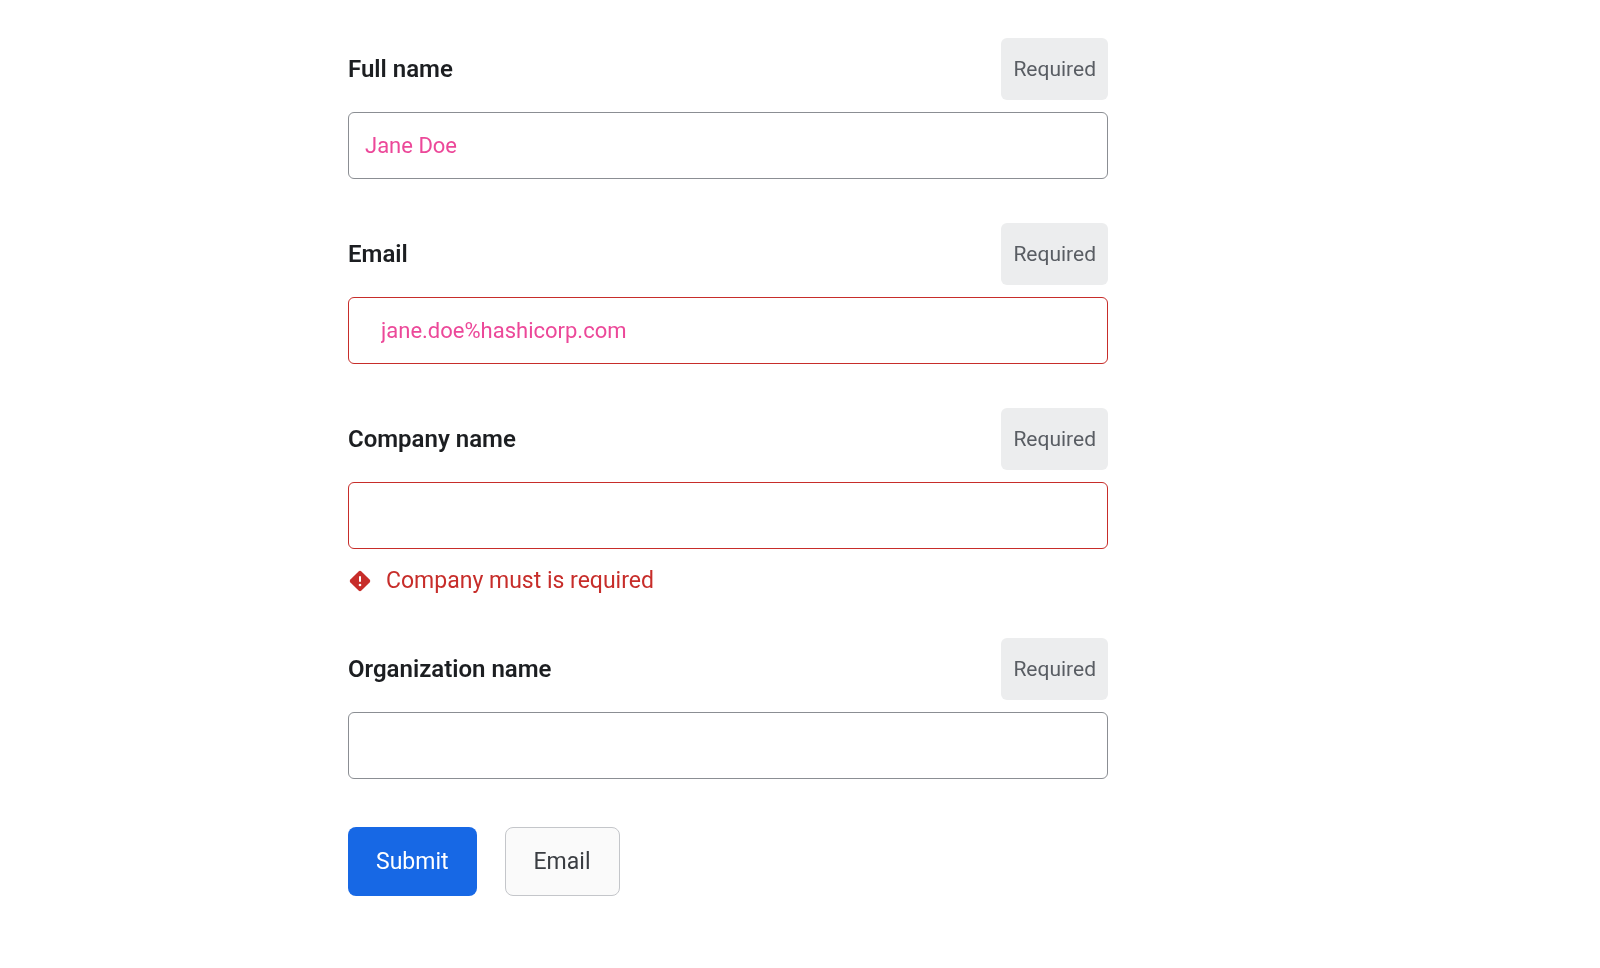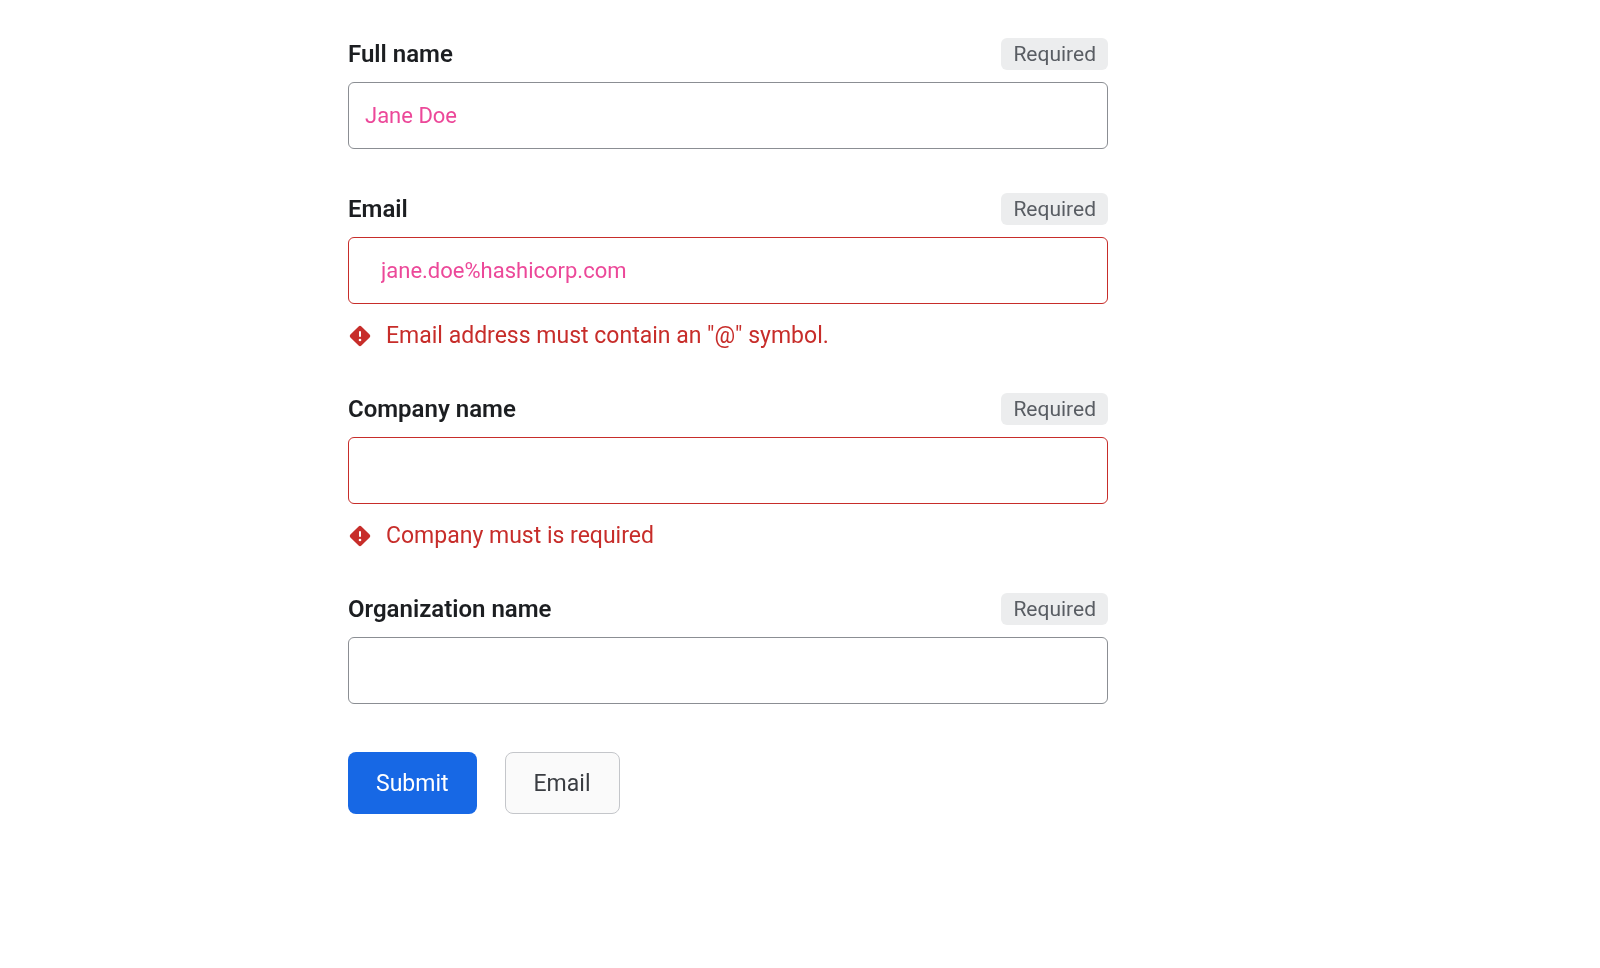--- a/index.html
+++ b/index.html
@@ -36,7 +36,7 @@
       color: #595d63;
       font-size: 21px;
       font-weight: 400;
-      padding: 4px 12px;
+      padding: 19px 12px;
       border-radius: 6px;
     }
     .text-input {

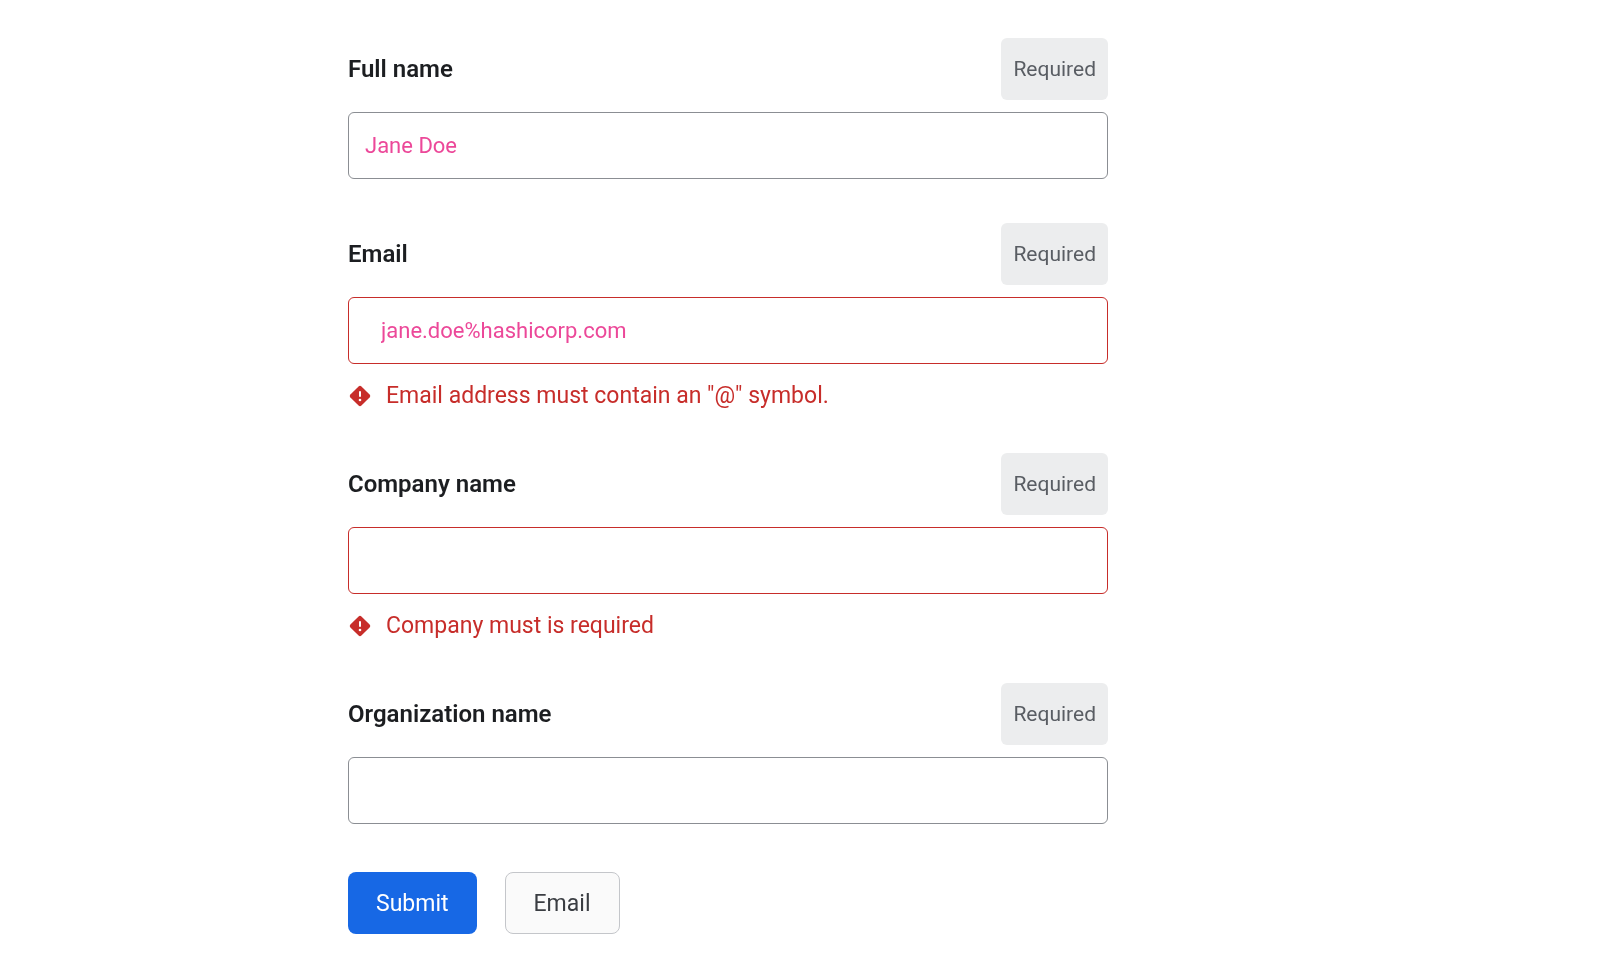--- a/index.html
+++ b/index.html
@@ -118,16 +118,6 @@
       <span class="required-badge">Required</span>
     </div>
     <input type="text" class="text-input invalid" value="jane.doe%hashicorp.com" style="">
-    <div class="error-row">
-      <span class="error-icon">
-        <svg viewBox="0 0 24 24" width="24" height="24">
-          <rect x="4.2" y="4.2" width="15.6" height="15.6" rx="2" transform="rotate(45 12 12)" fill="#c72d2a"></rect>
-          <rect x="11" y="7" width="2" height="6" rx="1" fill="#ffffff"></rect>
-          <circle cx="12" cy="16" r="1.3" fill="#ffffff"></circle>
-        </svg>
-      </span>
-      <span class="error-text">Email address must contain an "@" symbol.</span>
-    </div>
   </div>
 
   <div class="form-field">

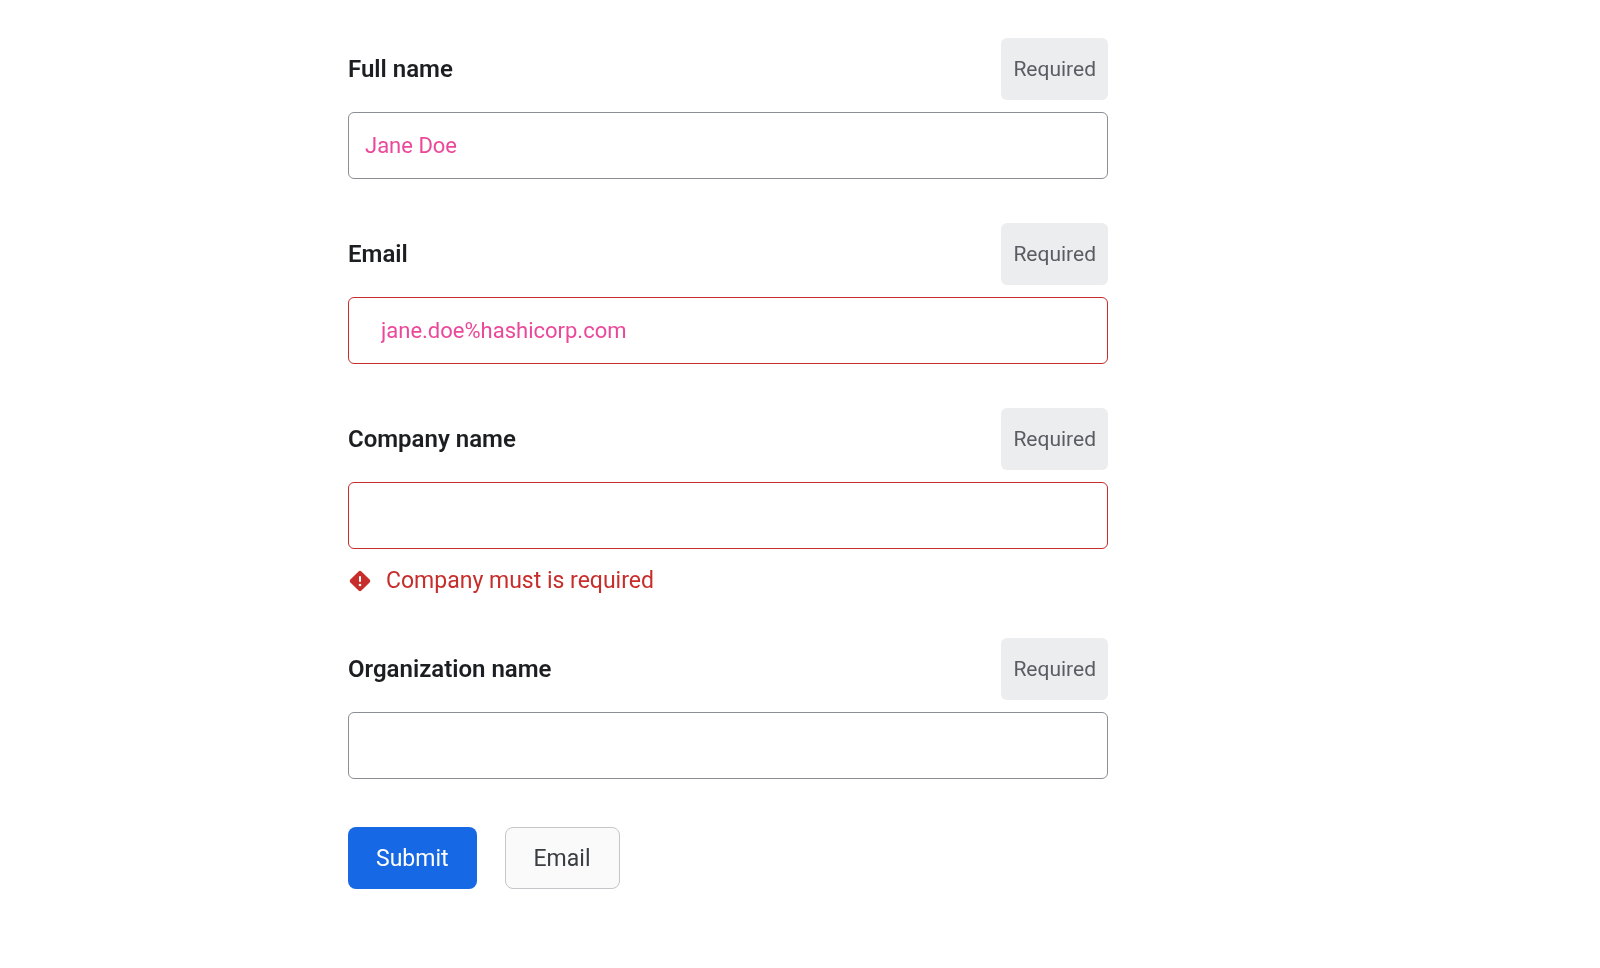--- a/index.html
+++ b/index.html
@@ -80,7 +80,7 @@
       margin-top: 48px;
     }
     .btn {
-      height: 62px;
+      height: 69px;
       padding: 0 28px;
       border-radius: 8px;
       font-size: 23px;

